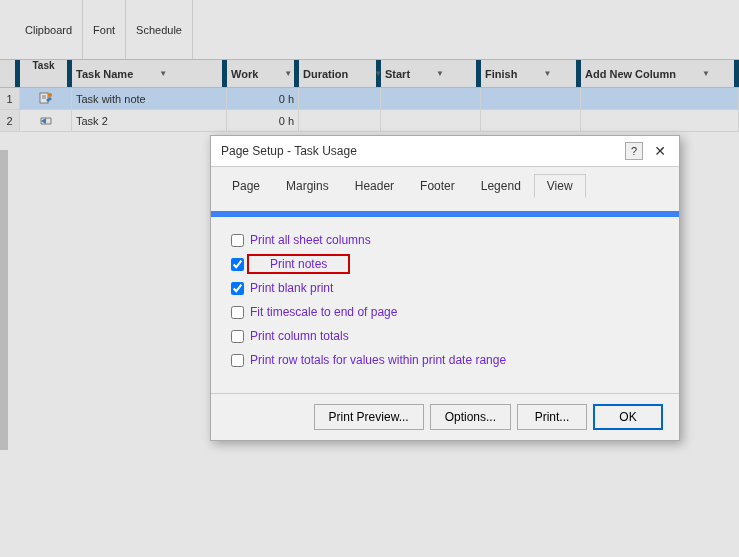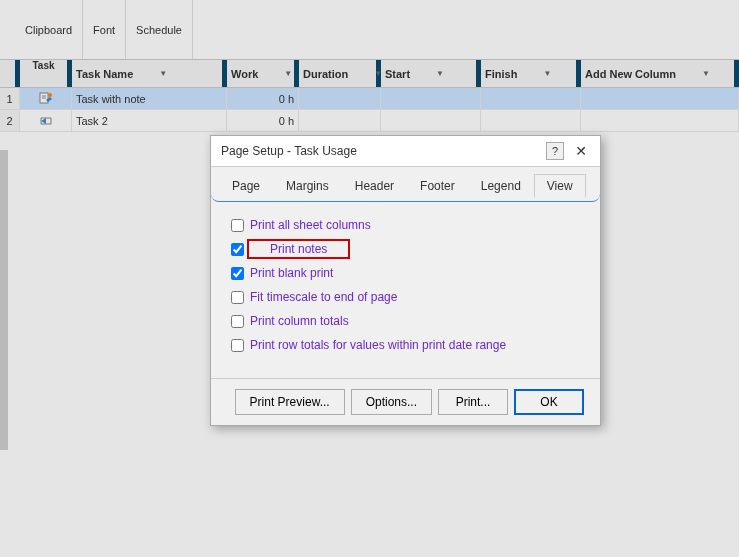--- a/index.html
+++ b/index.html
@@ -137,7 +137,7 @@
       position: absolute;
       top: 135px;
       left: 210px;
-      width: 391px;
+      width: 470px;
       background: #f0f0f0;
       border: 1px solid #aaa;
       box-shadow: 3px 3px 10px rgba(0,0,0,0.3);

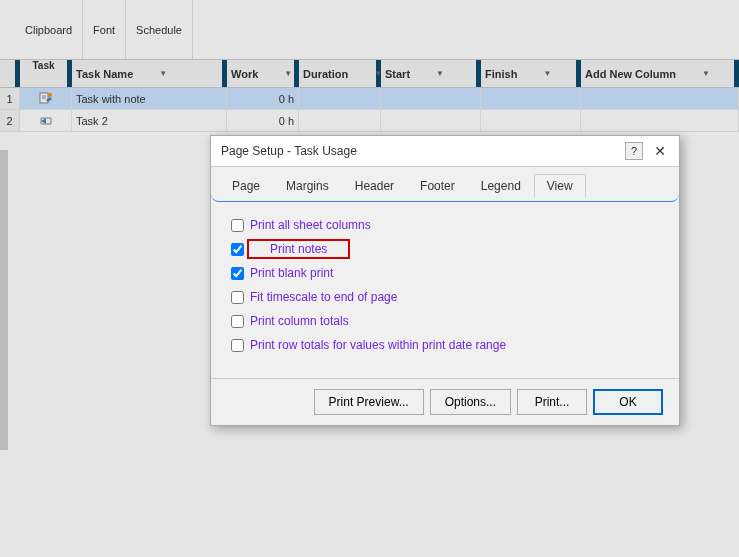--- a/index.html
+++ b/index.html
@@ -193,10 +193,9 @@
     
     .tab-bar {
       display: flex;
-      padding: 6px 8px 4px;
-      background: #f0f0f0;
-      border-bottom: 1px solid #3b82f6;
-      border-radius: 8px;
+      padding: 6px 8px 14px;
+      background: #f0f0f0;
+      border-bottom: 6px solid #3b82f6;
     }
 
     .tab {

